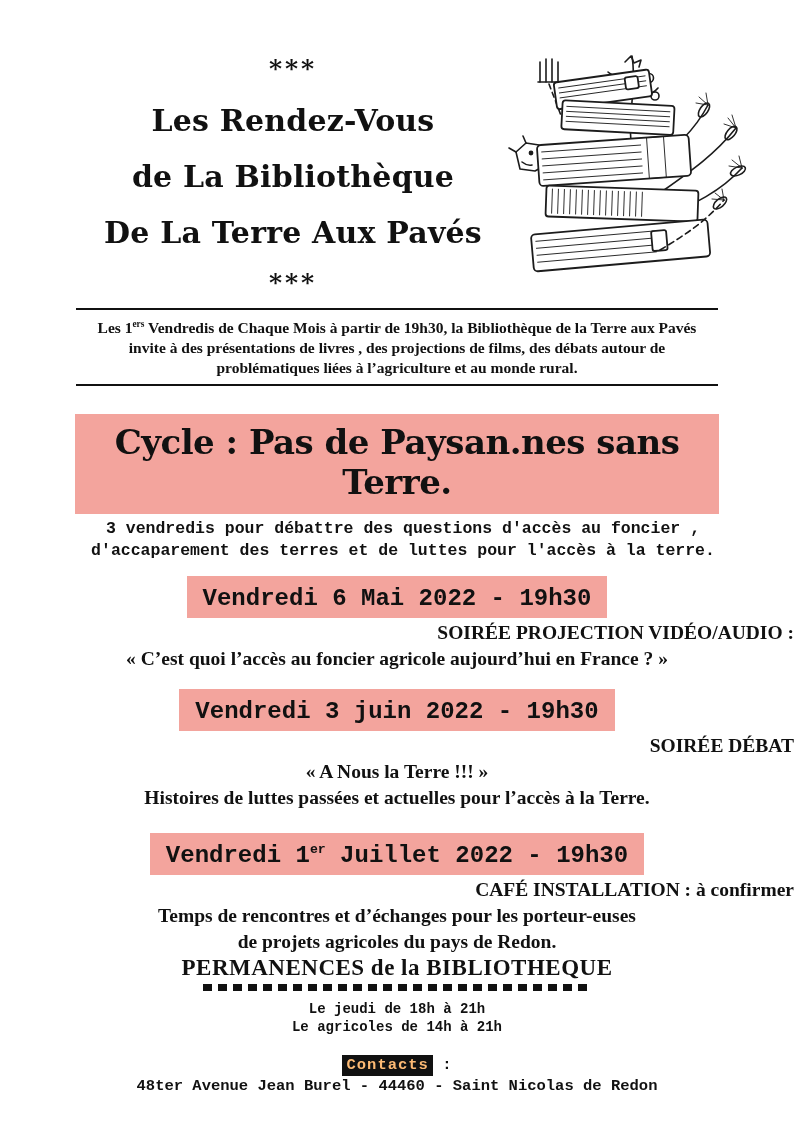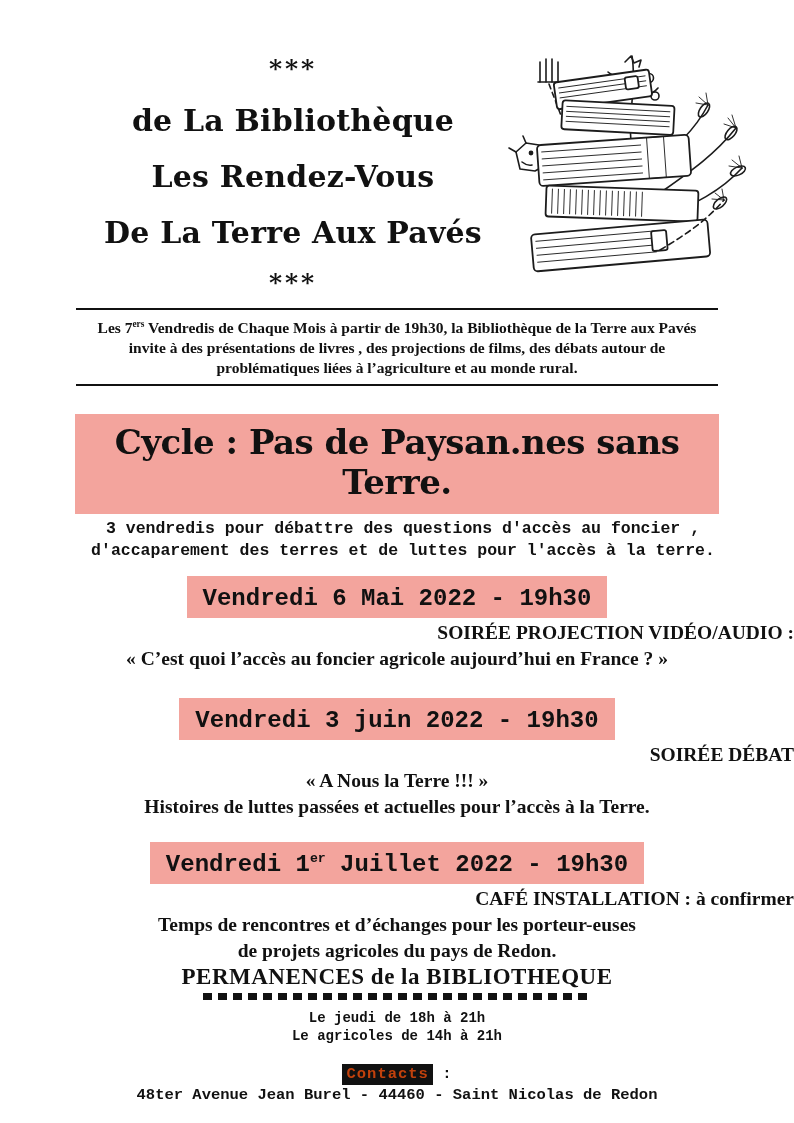--- a/index.html
+++ b/index.html
@@ -128,8 +128,8 @@
   <div class="header">
     <div class="title-block">
       <div class="stars">***</div>
+      <div class="title-line">Les Rendez-Vous</div>
       <div class="title-line">de La Bibliothèque</div>
-      <div class="title-line">Les Rendez-Vous</div>
       <div class="title-line">De La Terre Aux Pavés</div>
       <div class="stars stars-bottom">***</div>
     </div>

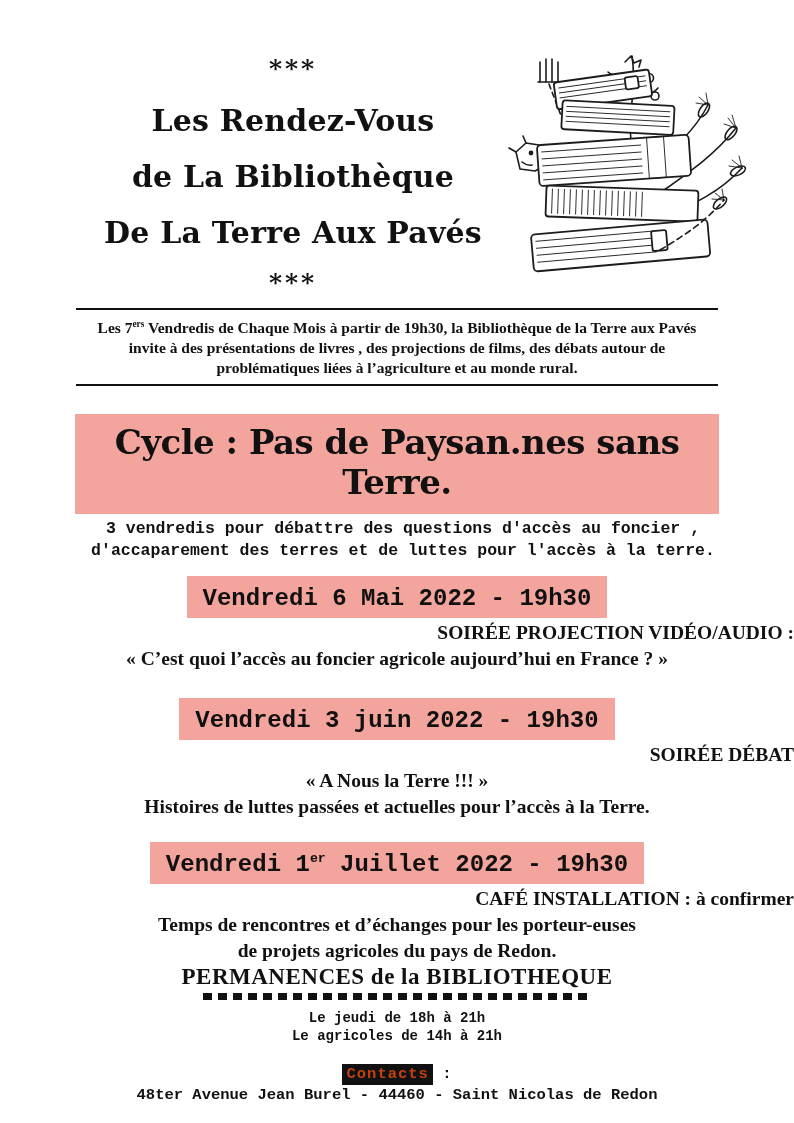--- a/index.html
+++ b/index.html
@@ -207,7 +207,7 @@
     </div>
   </div>
 
-  <p class="intro"><span>Les 7</span><sup>ers</sup><span> Vendredis de Chaque Mois à partir de 19h30, la Bibliothèque de la Terre aux Pavés invite à des présentations de livres , des projections de films, des débats autour de problématiques liées à l’agriculture et au monde rural.</span></p>
+  <p class="intro"><span>Les 1</span><sup>ers</sup><span> Vendredis de Chaque Mois à partir de 19h30, la Bibliothèque de la Terre aux Pavés invite à des présentations de livres , des projections de films, des débats autour de problématiques liées à l’agriculture et au monde rural.</span></p>
 
   <div class="cycle-banner">Cycle : Pas de Paysan.nes sans Terre.</div>
   <div class="cycle-sub">

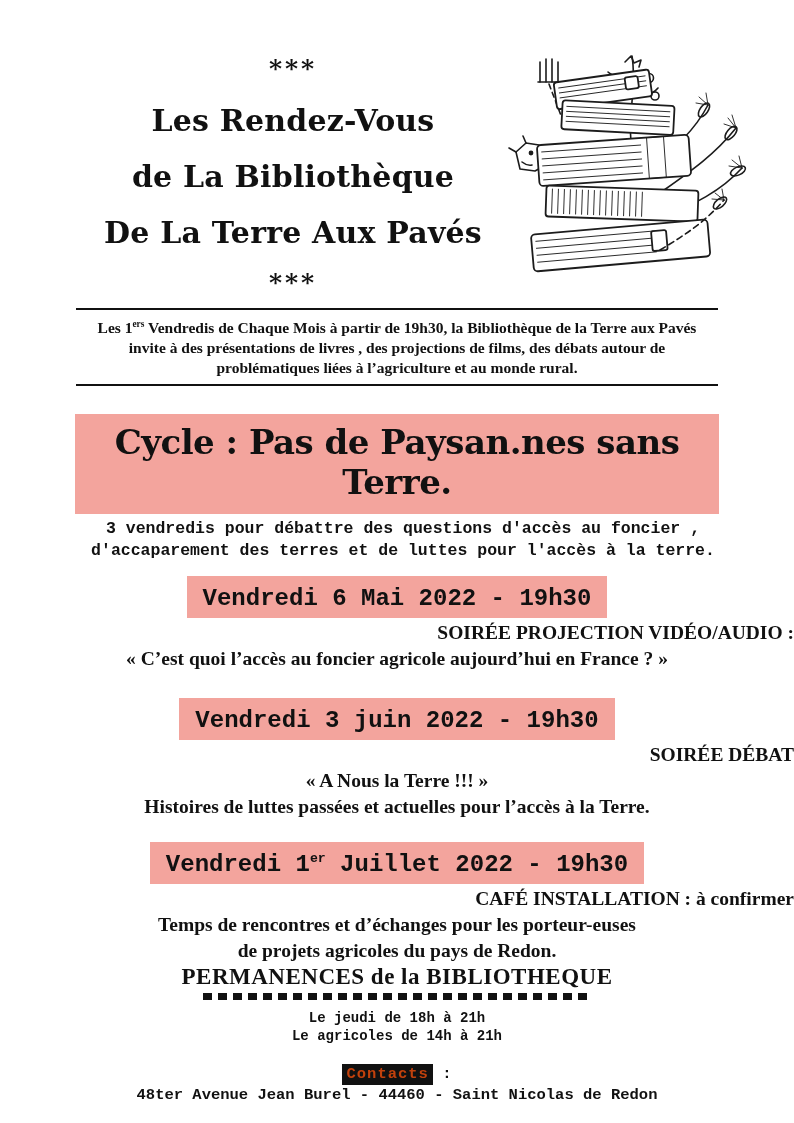--- a/index.html
+++ b/index.html
@@ -62,7 +62,7 @@
   
   .event{text-align:center;}
   .event-1{margin-top:14px;}
-  .event-2{margin-top:26px;}
+  .event-2{margin-top:17px;}
   .event-3{margin-top:22px;}
   .event-date{
     display:inline-block;

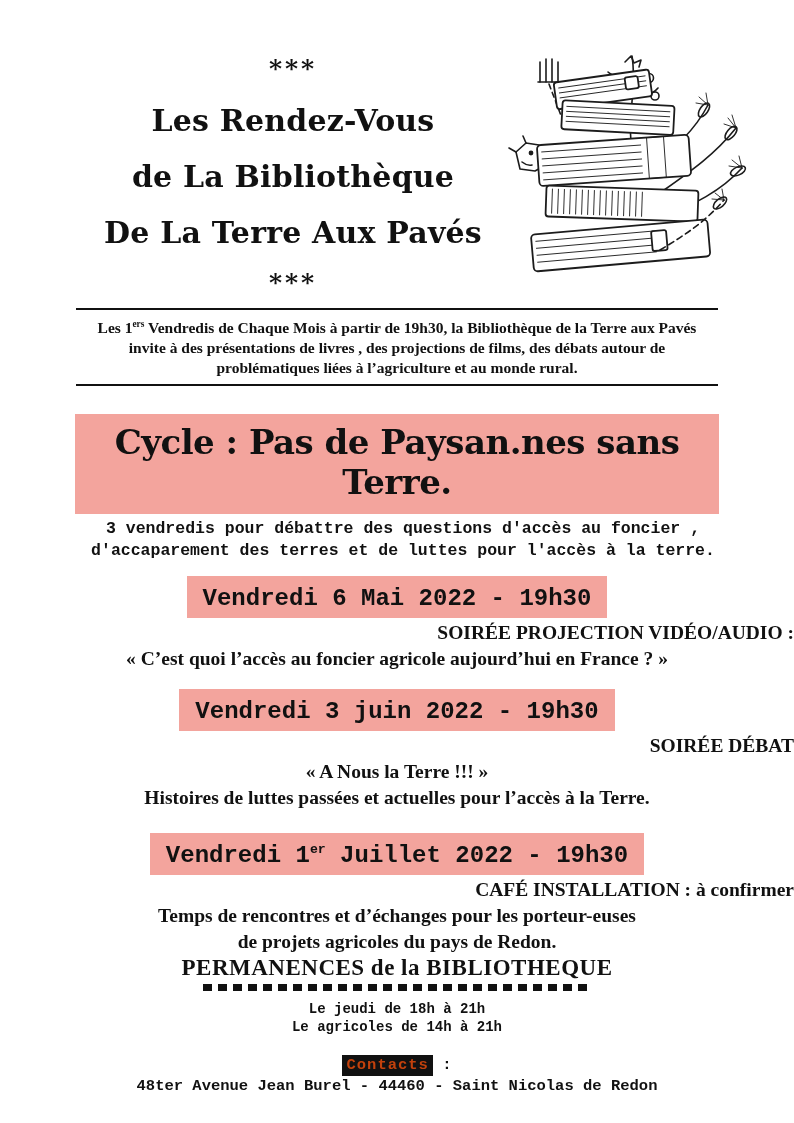--- a/index.html
+++ b/index.html
@@ -107,7 +107,7 @@
   }
   .contacts-label{
     background:var(--ink);
-    color:#c2410c;
+    color:#fdba74;
     padding:1px 4px 2px;
     letter-spacing:1px;
   }

